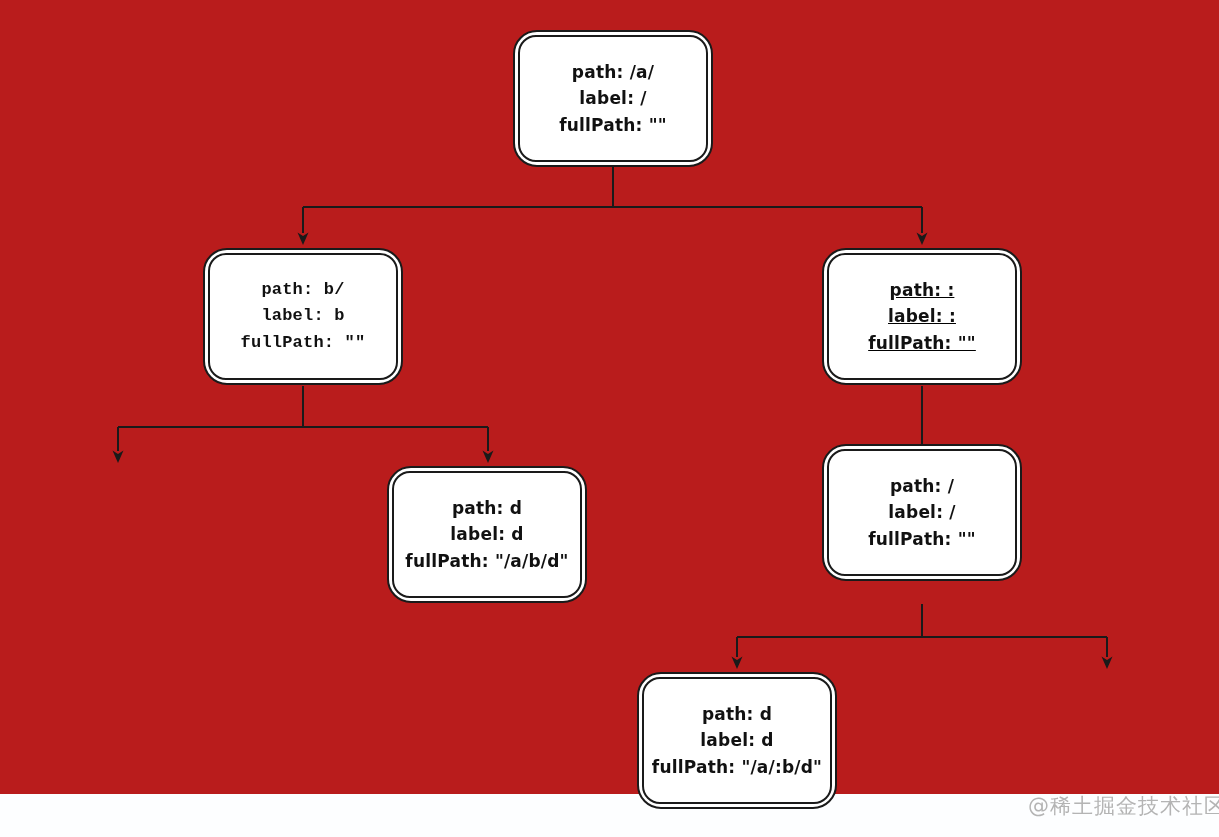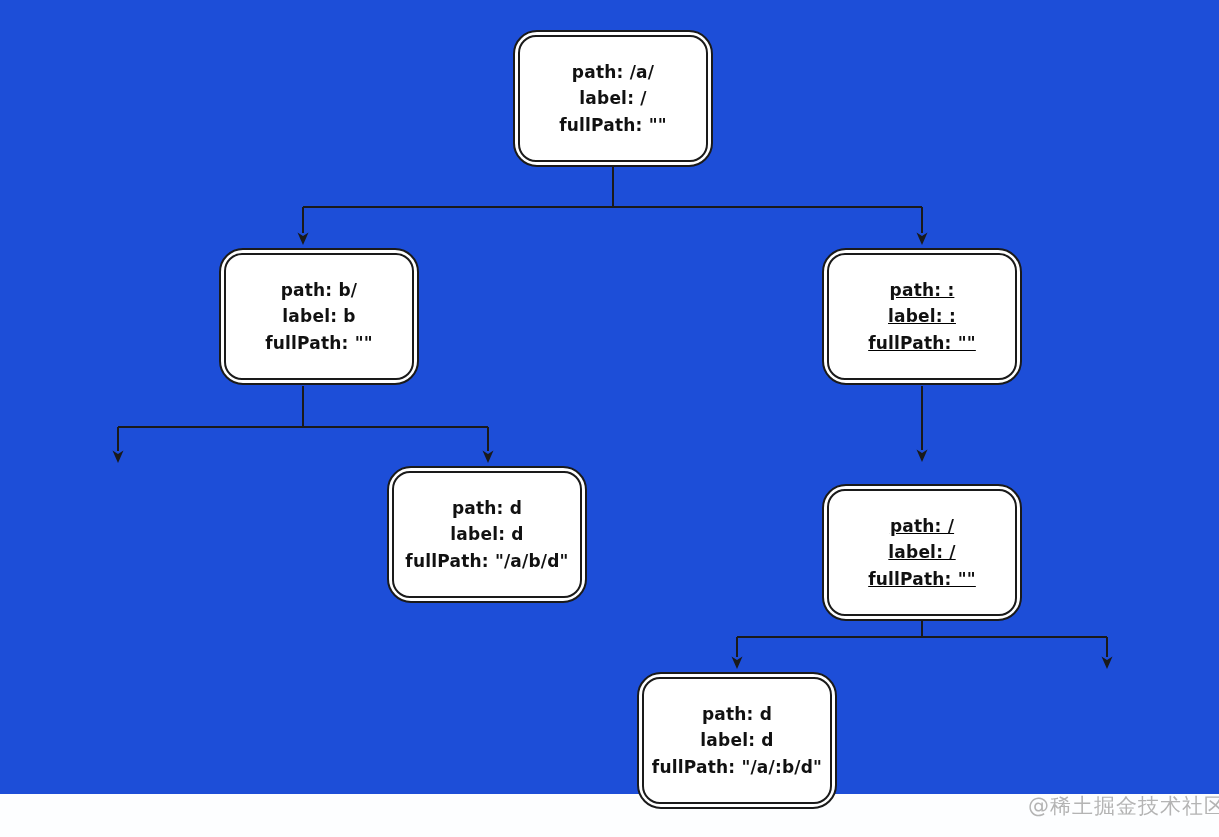--- a/index.html
+++ b/index.html
@@ -12,7 +12,7 @@
     position: relative;
     width: 1219px;
     height: 794px;
-    background: #1d4ed8;
+    background: #b91c1c;
   }
   .connectors {
     position: absolute;

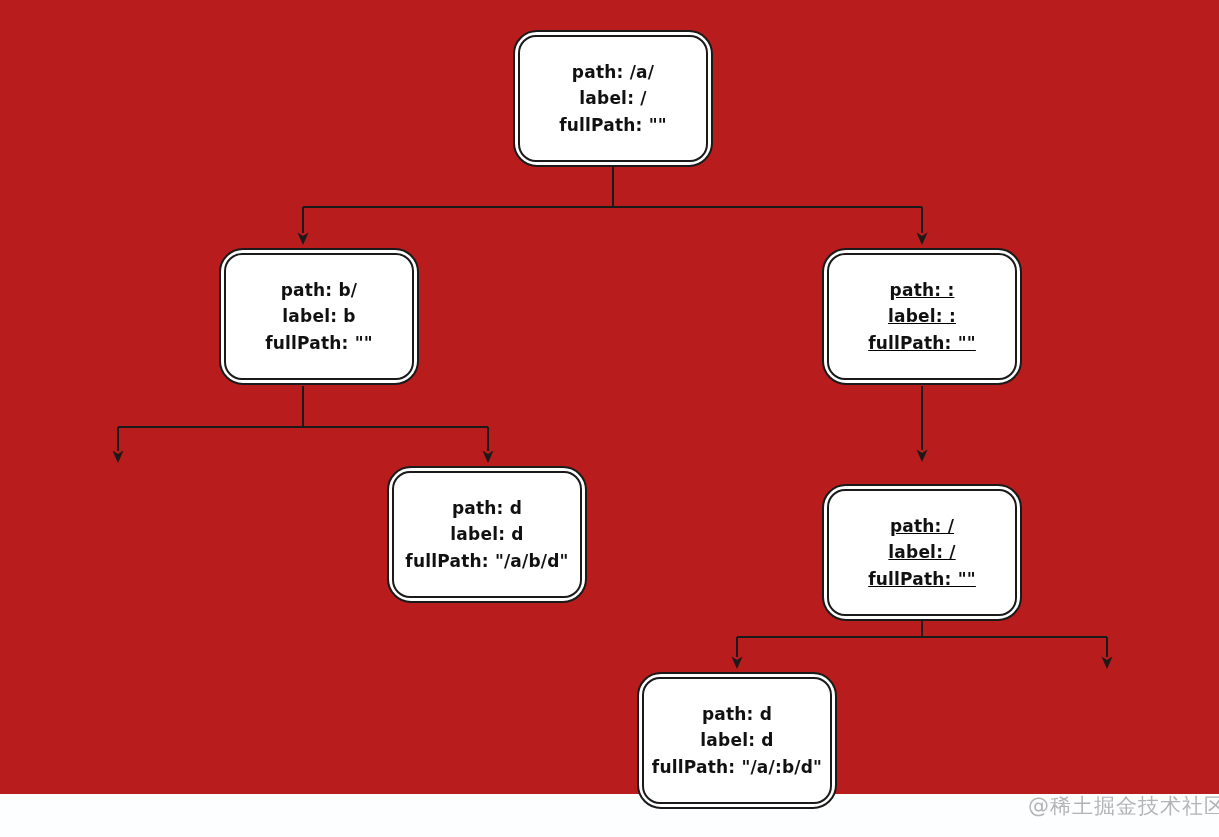--- a/index.html
+++ b/index.html
@@ -62,7 +62,7 @@
   }
   
   .pos-root  { left: 513px;  top: 30px;  }
-  .pos-b     { left: 219px;  top: 248px; }
+  .pos-b     { left: 203px;  top: 248px; font-family: Liberation Mono, monospace; }
   .pos-colon { left: 822px;  top: 248px; text-decoration: underline; }
   .pos-c     { left: 17px;   top: 466px; }
   .pos-d1    { left: 387px;  top: 466px; }

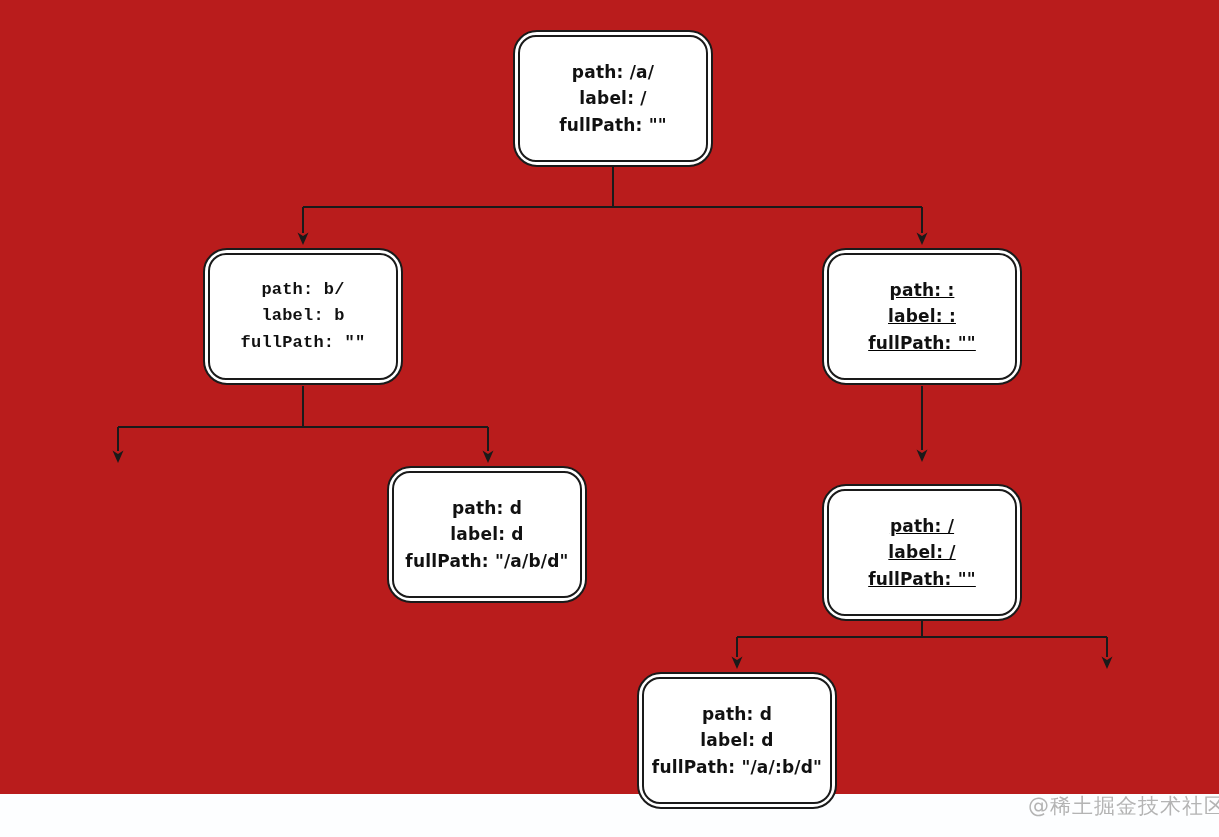--- a/index.html
+++ b/index.html
@@ -66,7 +66,7 @@
   .pos-colon { left: 822px;  top: 248px; text-decoration: underline; }
   .pos-c     { left: 17px;   top: 466px; }
   .pos-d1    { left: 387px;  top: 466px; }
-  .pos-slash { left: 822px;  top: 484px; text-decoration: underline; }
+  .pos-slash { left: 822px;  top: 444px; }
   .pos-d2    { left: 637px;  top: 672px; }
   .pos-f     { left: 1007px; top: 672px; }
 </style>

